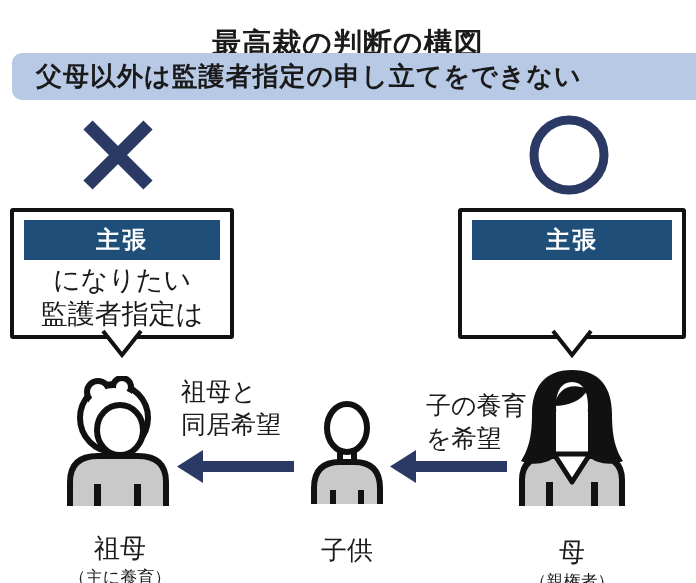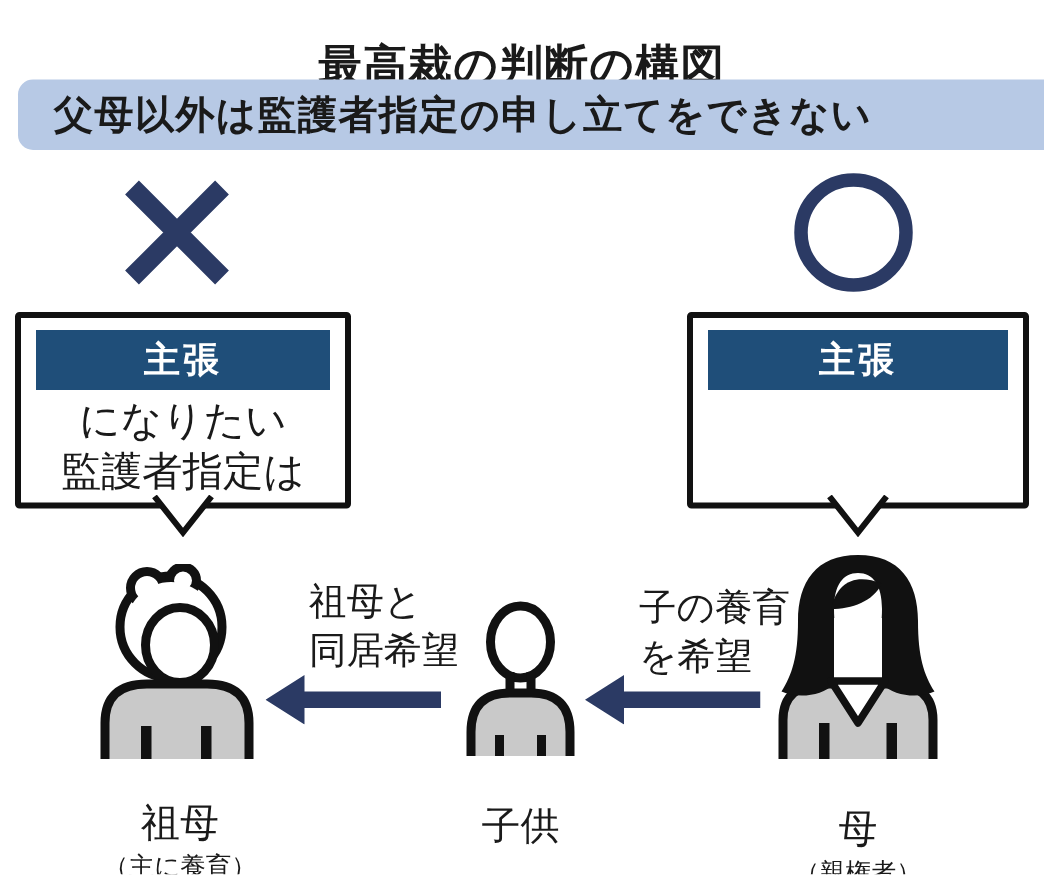--- a/index.html
+++ b/index.html
@@ -48,7 +48,7 @@
   .arrow-mother-to-child{left:390px;top:450px;}
 
   .arrow-label{position:absolute;font-size:25px;line-height:33px;text-align:left;}
-  .arrow-label-1{left:181px;top:385px;margin-left:25px;}
+  .arrow-label-1{left:181px;top:375px;}
   .arrow-label-2{left:392px;top:389px;margin-left:34px;}
 
   .plabel{position:absolute;text-align:center;font-size:26px;line-height:30px;margin-top:29px;}

